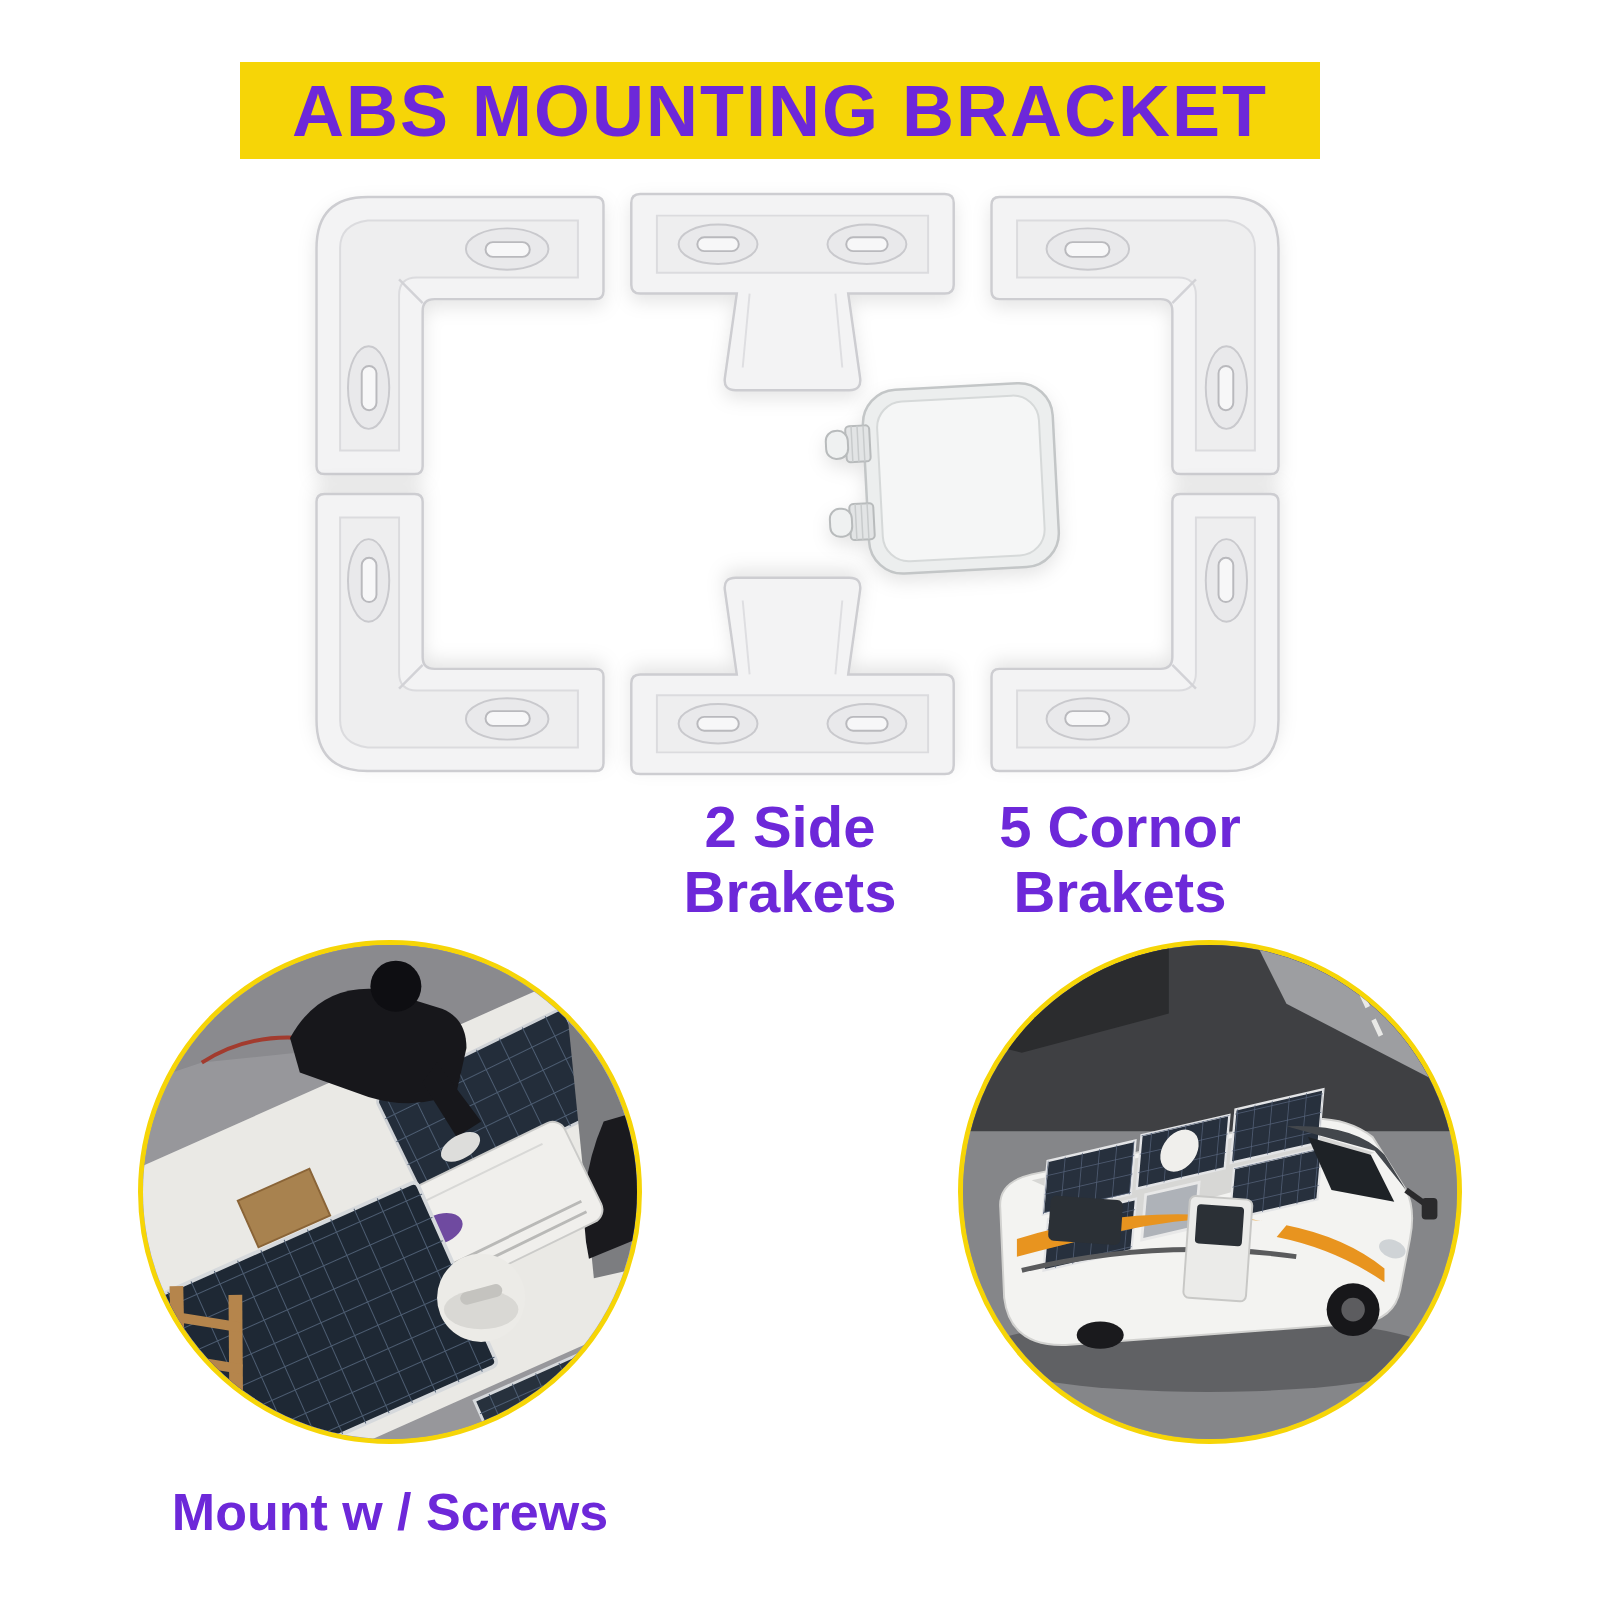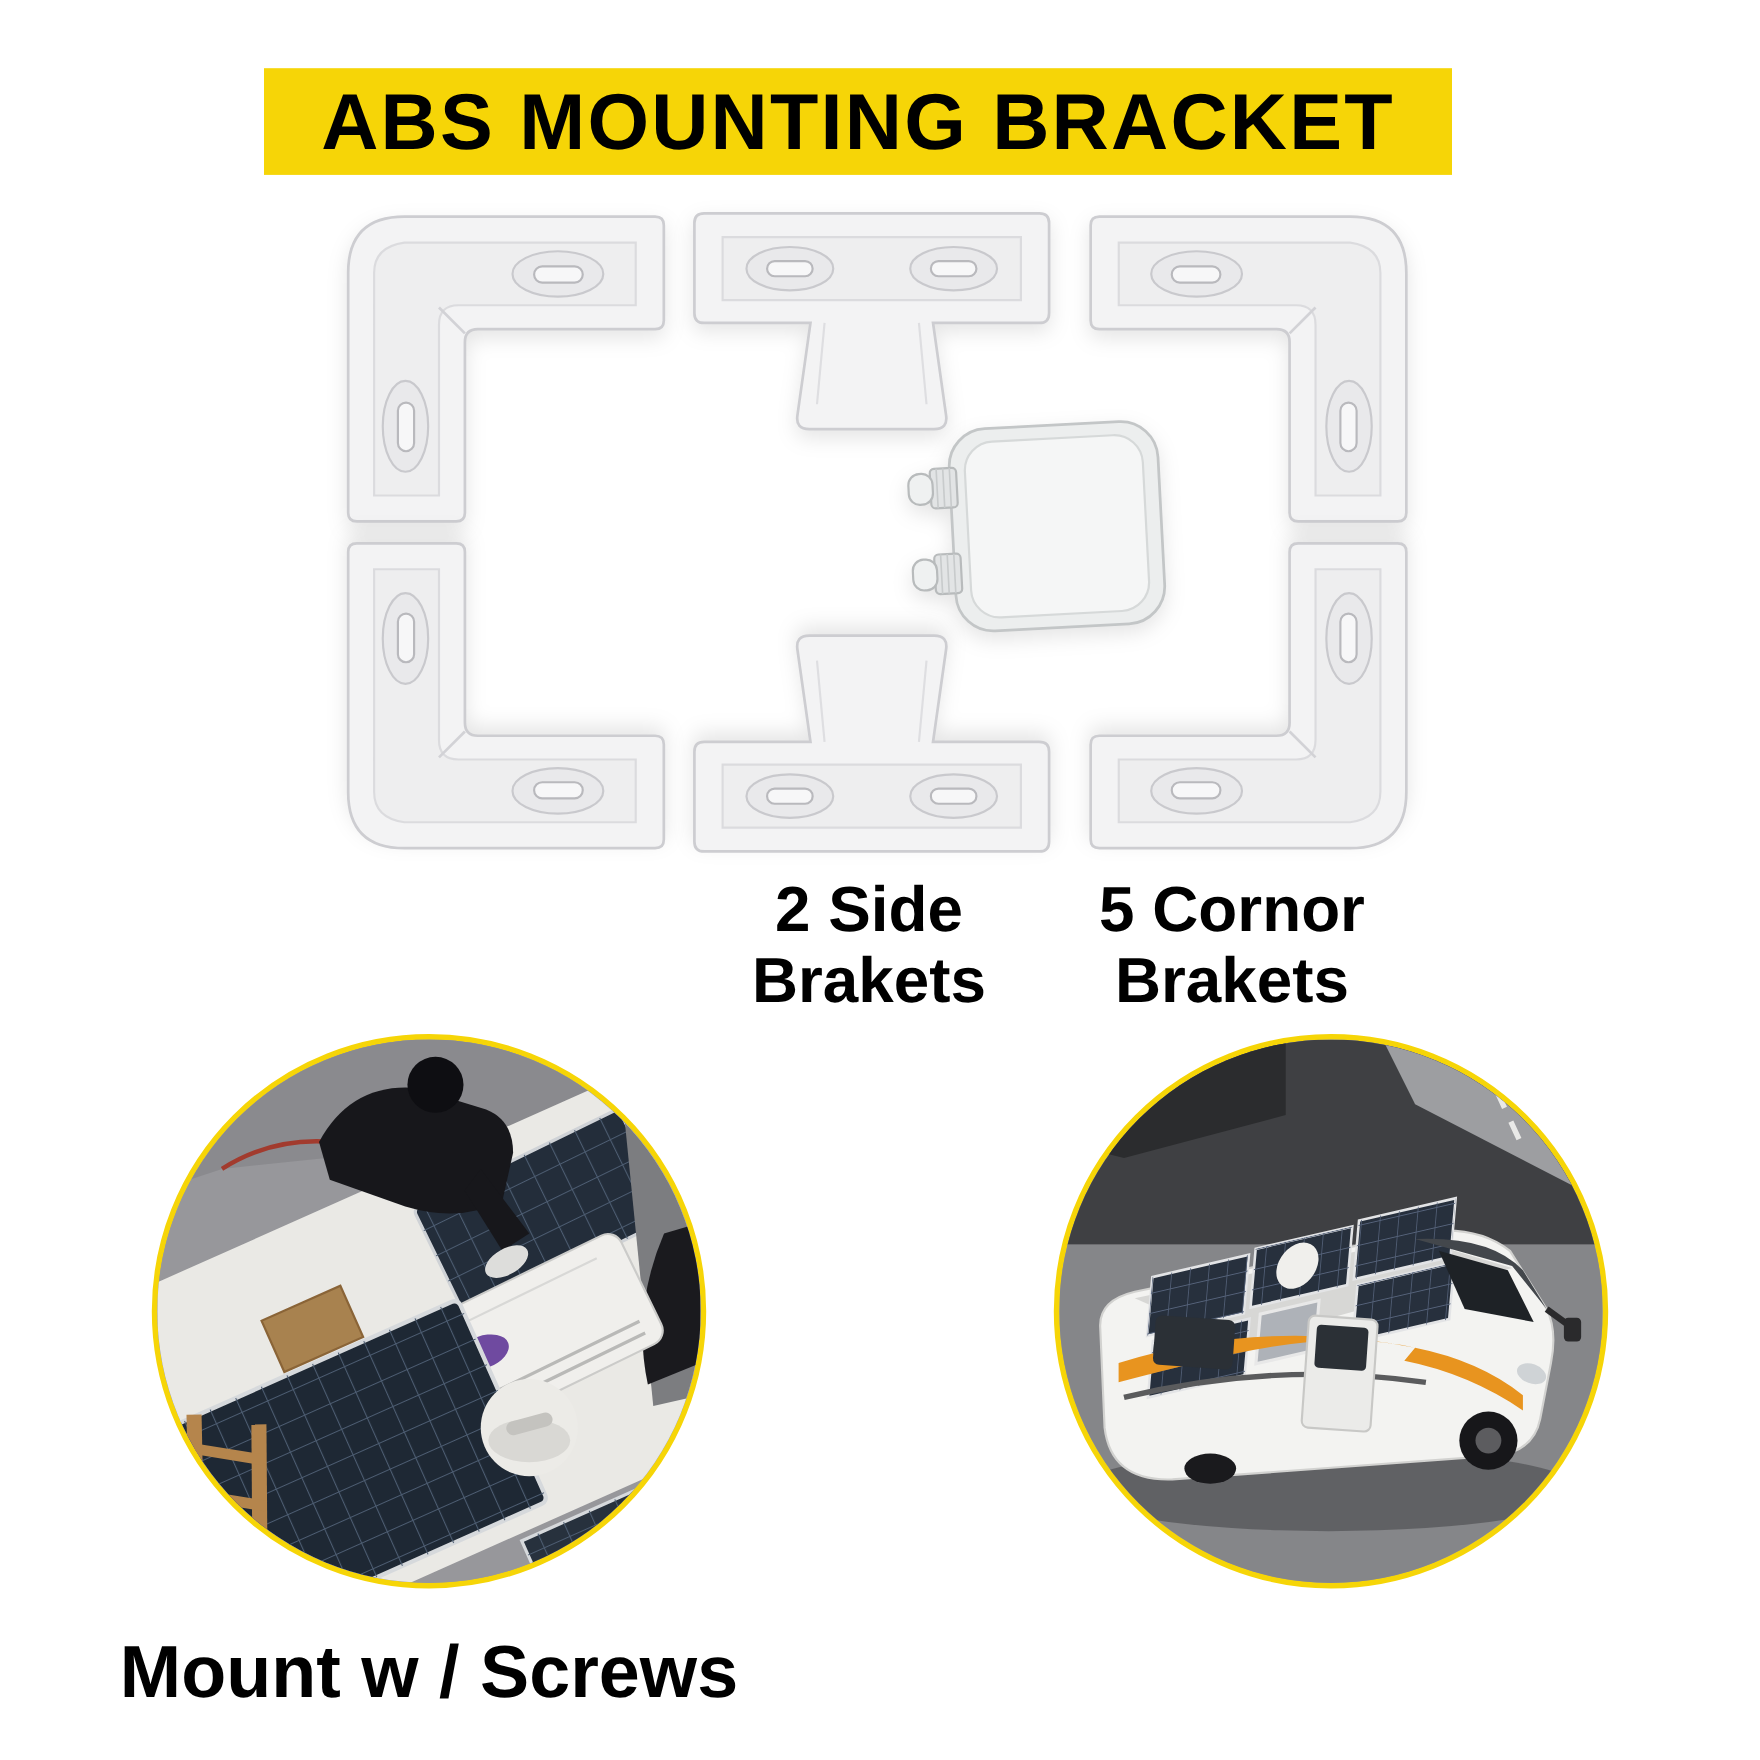--- a/index.html
+++ b/index.html
@@ -6,7 +6,7 @@
   html,body { background:#ffffff; }
   .canvas {
     position:relative; width:1600px; height:1600px; background:#fff;
-    font-family:"Liberation Sans","DejaVu Sans",sans-serif; color:#000000; overflow:hidden;
+    font-family:"Liberation Sans","DejaVu Sans",sans-serif; color:#6d28d9; overflow:hidden;
   }
   .banner {
     position:absolute; left:240px; top:62px; width:1080px; height:97px;

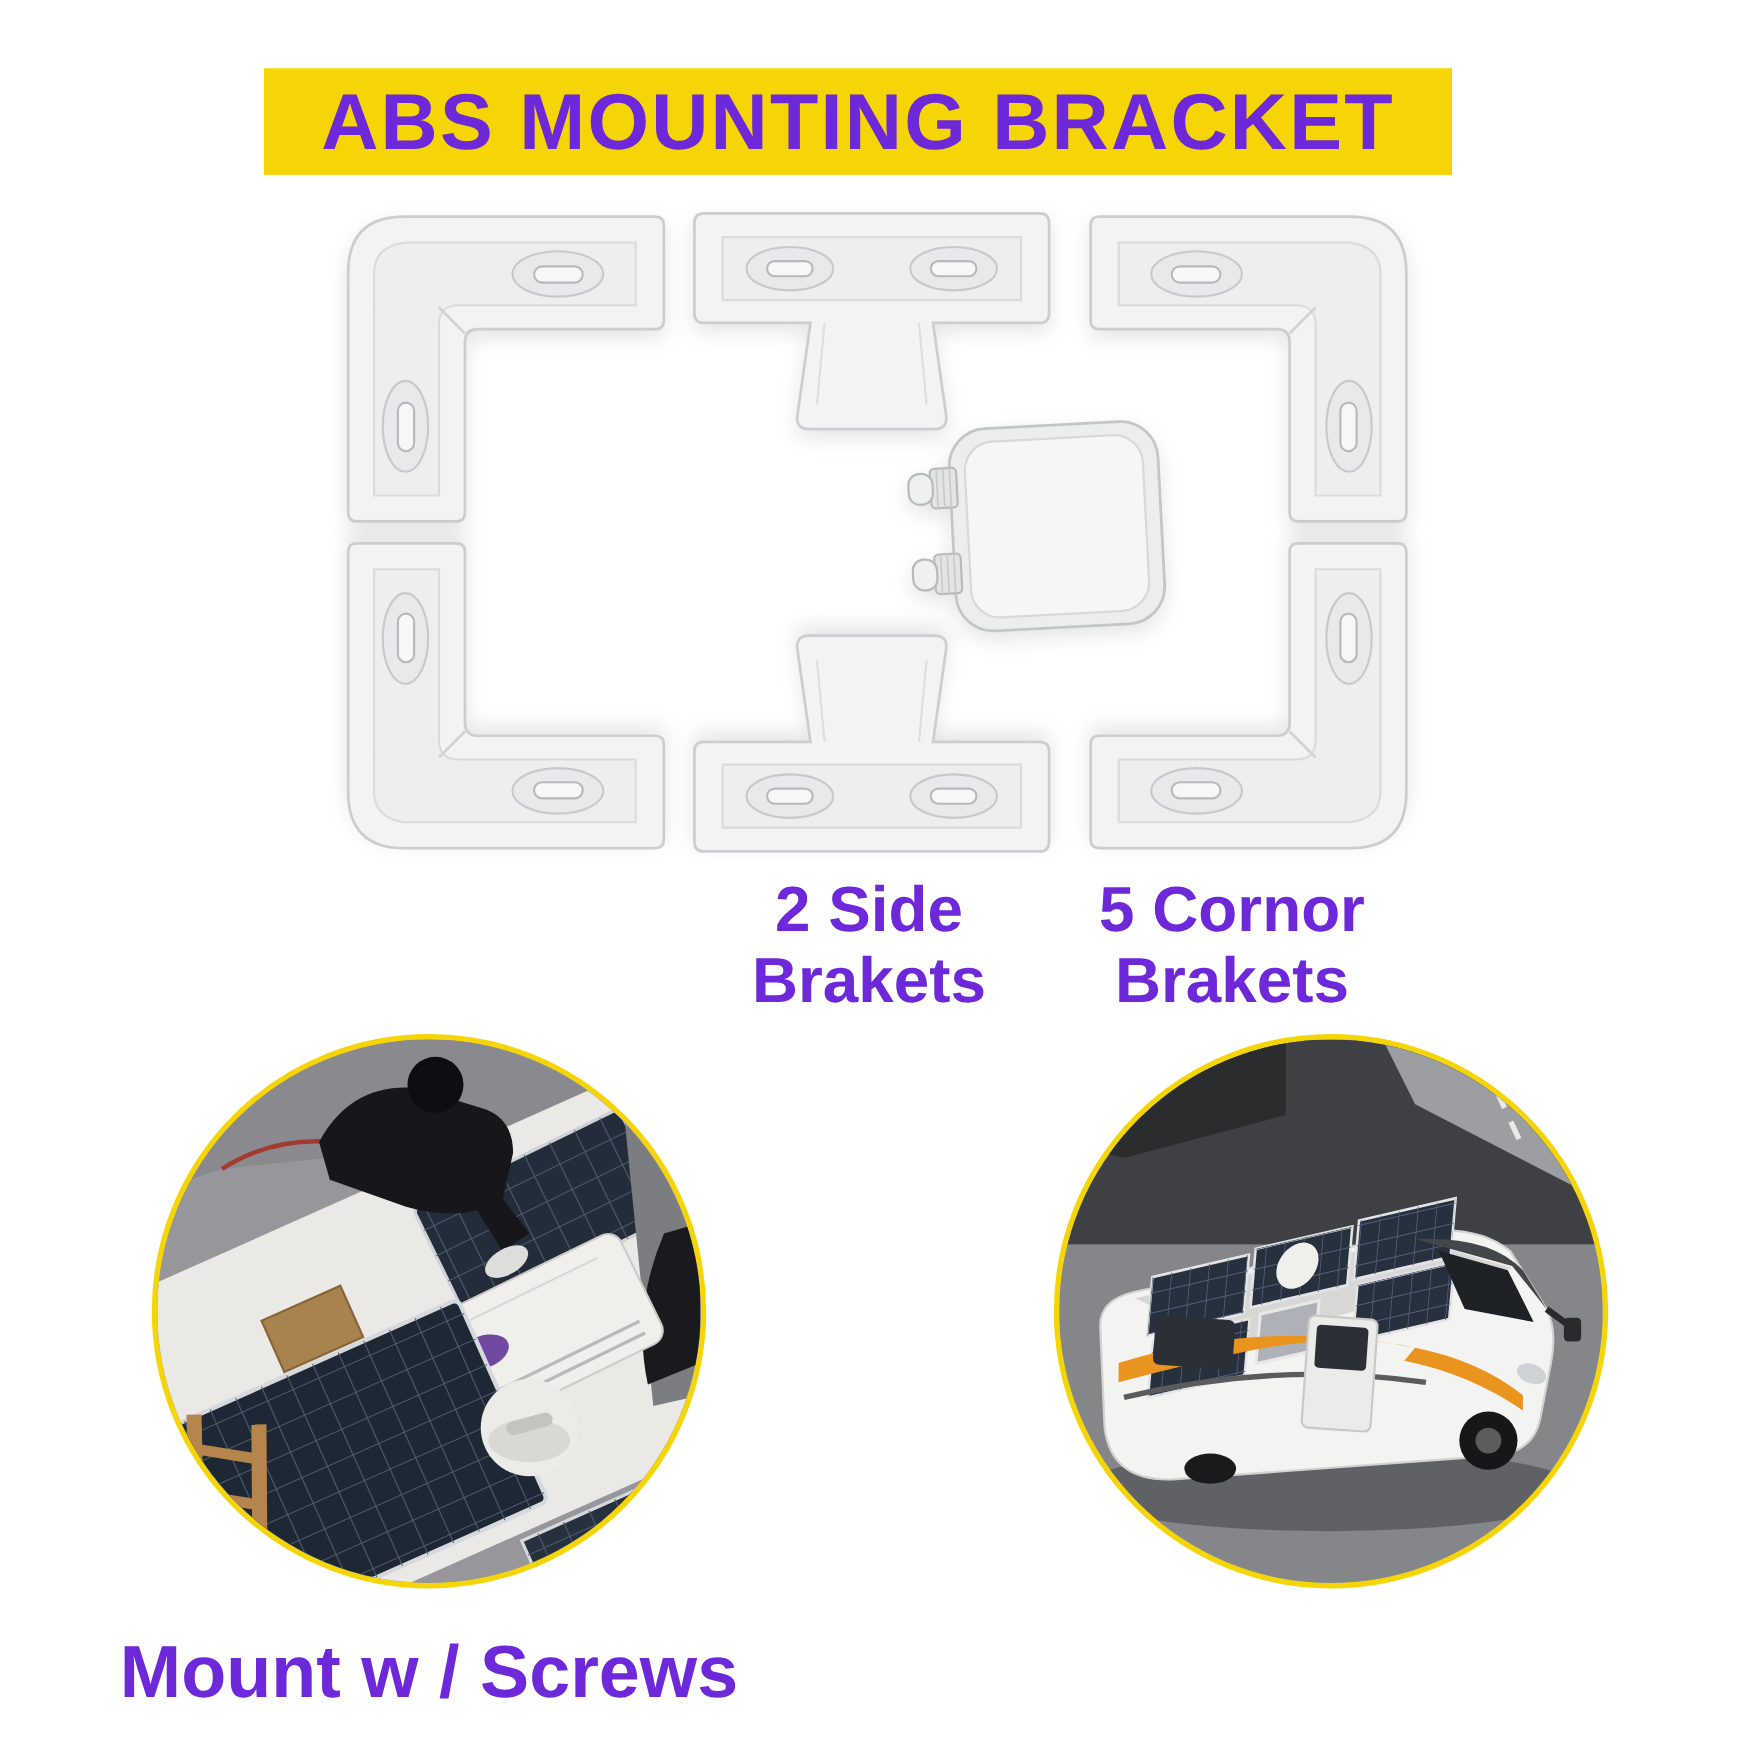--- a/index.html
+++ b/index.html
@@ -51,7 +51,7 @@
 
   .caption {
     position:absolute; top:1482px; text-align:center;
-    font-size:67px; font-weight:700; white-space:nowrap;
+    font-size:52px; font-weight:700; white-space:nowrap;
   }
   .left-caption  { left:40px;  width:700px; }
   .right-caption { left:810px; width:790px; }

